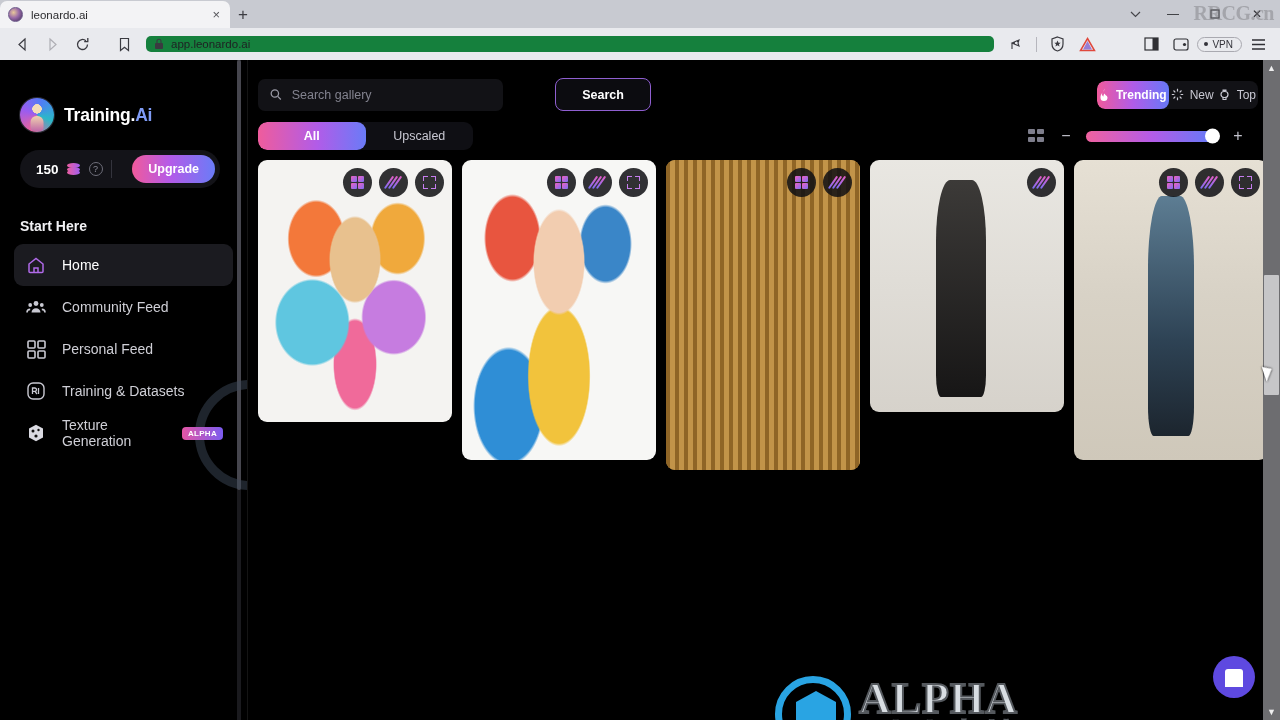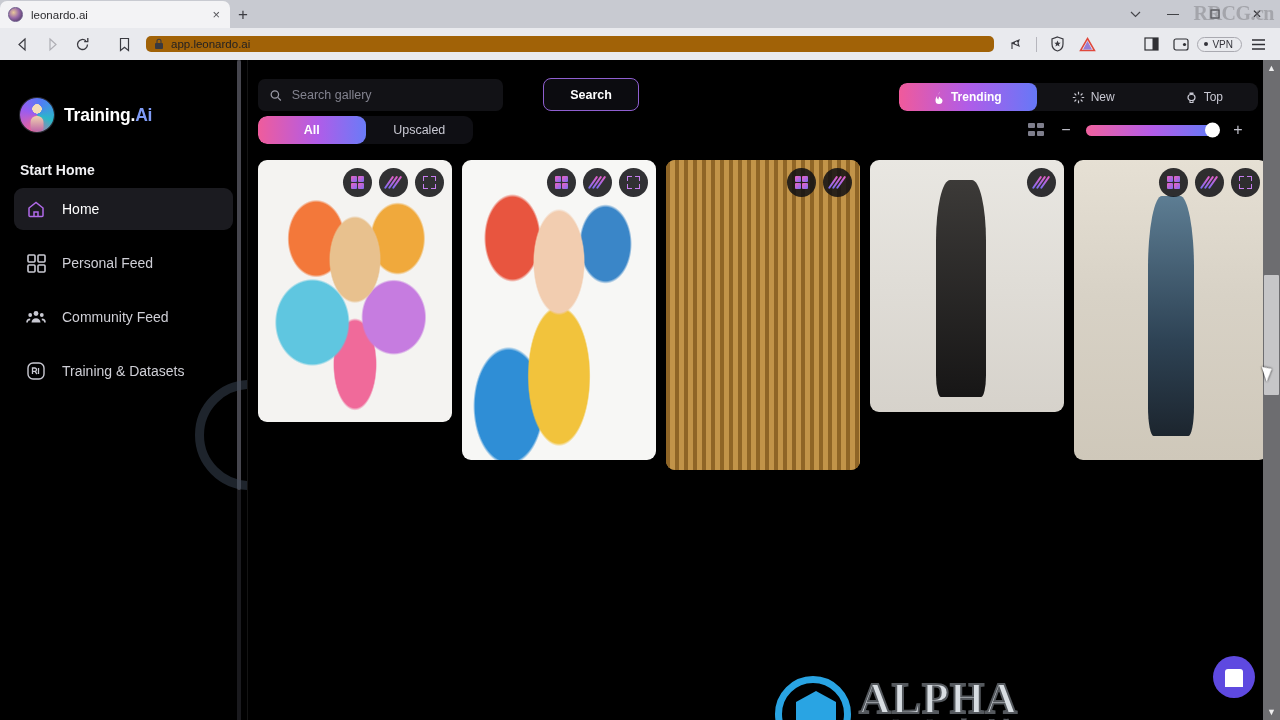--- a/index.html
+++ b/index.html
@@ -58,7 +58,7 @@
   }
   .nav-ico.dim { color: #aeaeb4; }
   .urlbar {
-    flex: 1; height: 16px; background: #a16207; border-radius: 5px;
+    flex: 1; height: 16px; background: #15803d; border-radius: 5px;
     display: flex; align-items: center; padding: 0 8px; gap: 7px; margin: 0 6px;
   }
   .url-text { font-size: 11.5px; color: #1f1f23; }

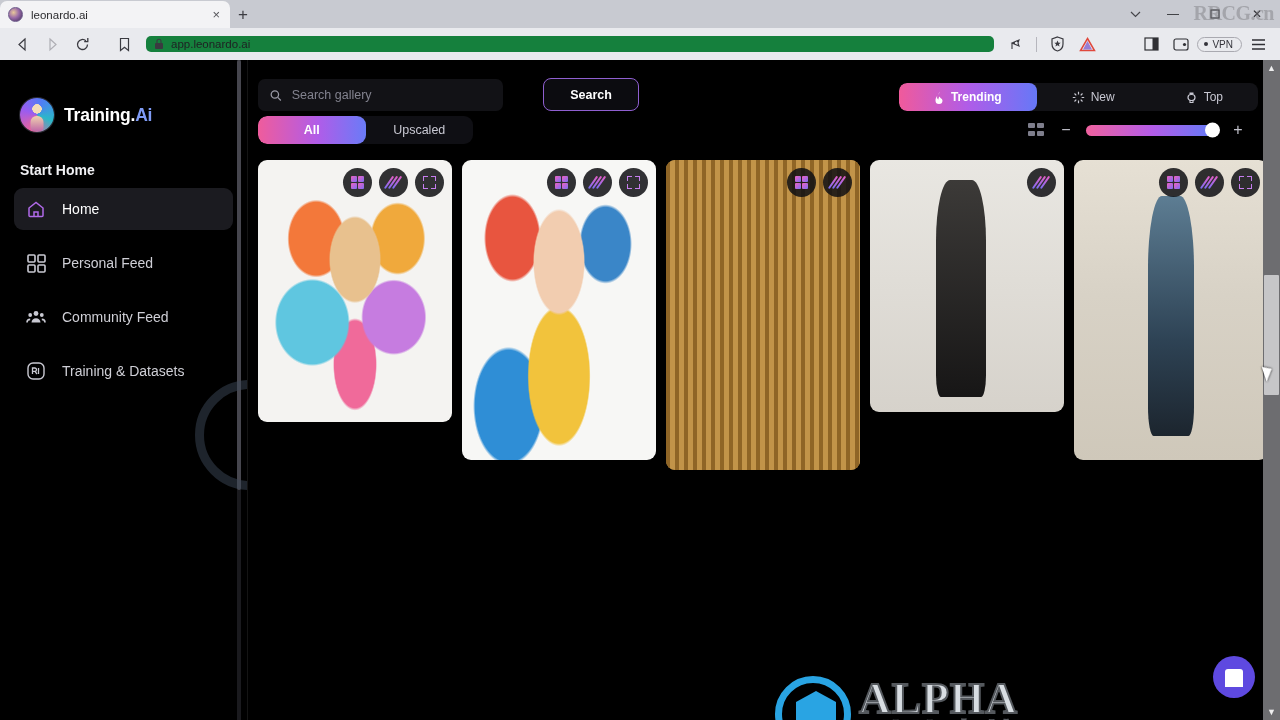--- a/index.html
+++ b/index.html
@@ -145,7 +145,7 @@
   .main { flex: 1; height: 660px; background: #000; position: relative; overflow: hidden; }
 
   .topbar { padding: 18px 22px 0 10px; }
-  .row1 { display: flex; align-items: flex-end; gap: 4px; }
+  .row1 { display: flex; align-items: center; gap: 16px; }
   .search-wrap {
     width: 245px; height: 32px; background: #121216; border-radius: 7px;
     display: flex; align-items: center; gap: 10px; padding: 0 12px;

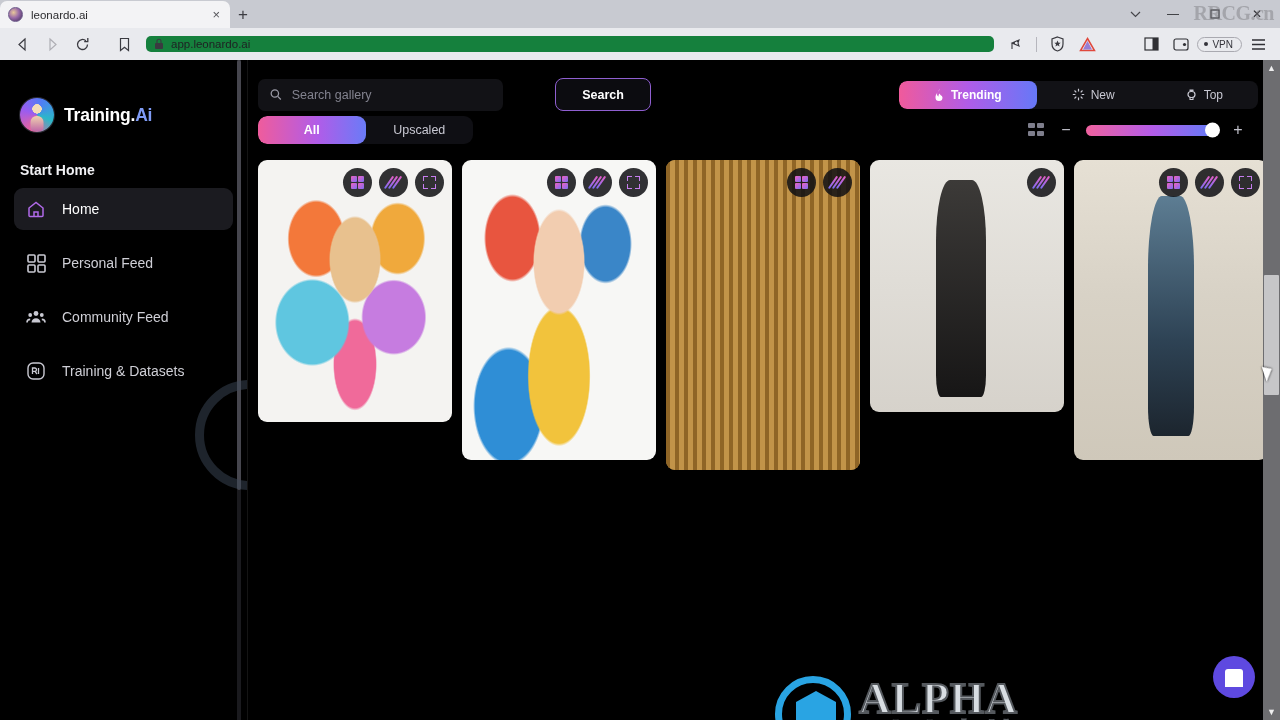--- a/index.html
+++ b/index.html
@@ -166,7 +166,7 @@
     height: 28px; padding: 0; overflow: hidden;
   }
   .seg-right .opt {
-    display: flex; align-items: center; gap: 6px; padding: 0 35px; height: 28px;
+    display: flex; align-items: center; gap: 6px; padding: 0 2px; height: 28px;
     font-size: 12px; color: #c8c8d2; cursor: pointer;
   }
   .seg-right .opt.active {

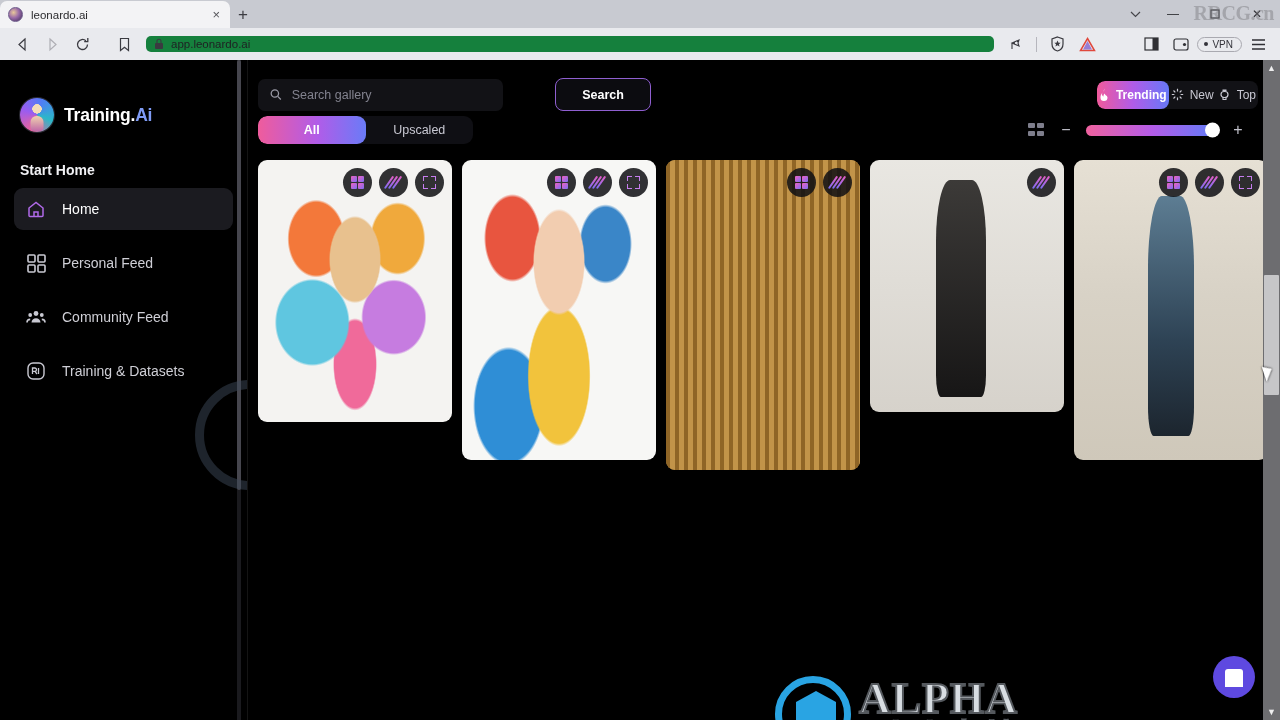--- a/index.html
+++ b/index.html
@@ -174,7 +174,7 @@
     color: #fff; font-weight: bold; border-radius: 8px;
   }
 
-  .row2 { display: flex; align-items: center; margin-top: 5px; }
+  .row2 { display: flex; align-items: center; margin-top: 11px; }
   .seg-left {
     display: flex; background: #0f0f14; border-radius: 9px; height: 28px; overflow: hidden; width: 215px;
   }

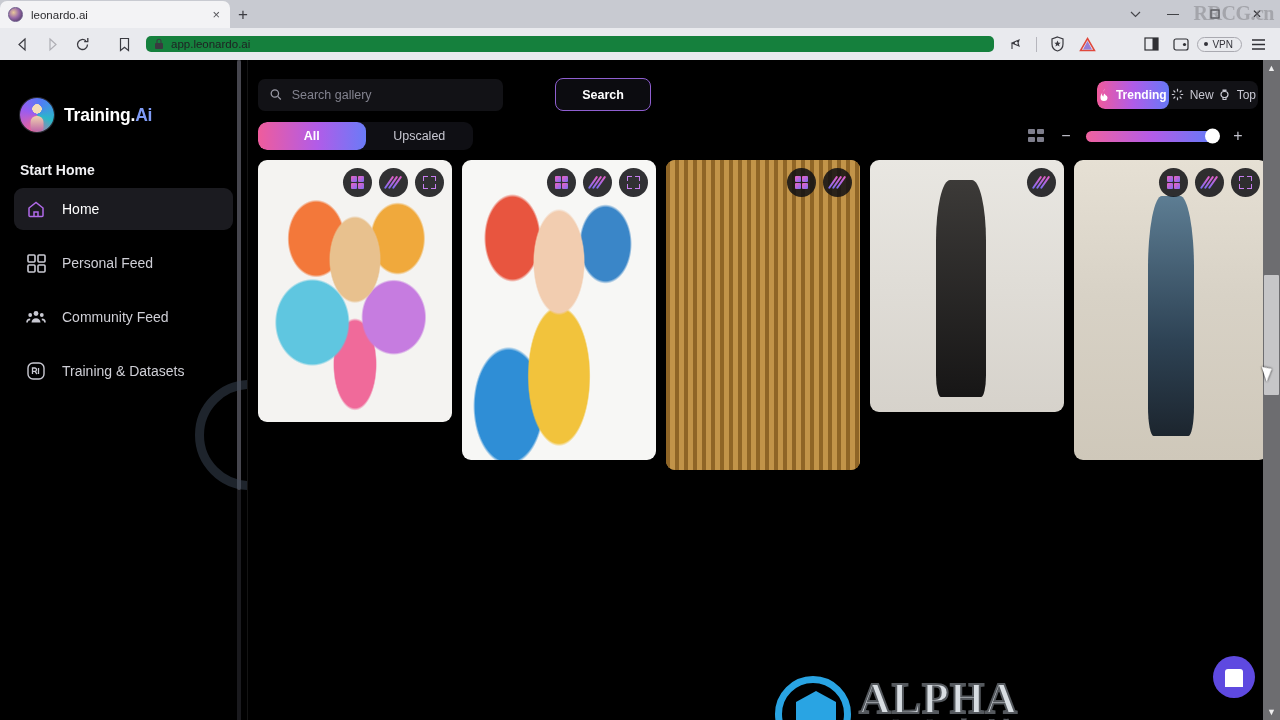--- a/index.html
+++ b/index.html
@@ -418,6 +418,17 @@
           <div class="brand-text"><span>Training.</span><span class="ai">Ai</span></div>
         </div>
 
+        <div class="credits">
+          <span class="credit-num">150</span>
+          <span class="coin">
+              <i></i>
+              <i></i>
+              <i></i>
+            </span>
+          <span class="qmark">?</span>
+          <span class="vline"></span>
+          <span class="upgrade">Upgrade</span>
+        </div>
 
         <div class="sb-head">Start Home</div>
 

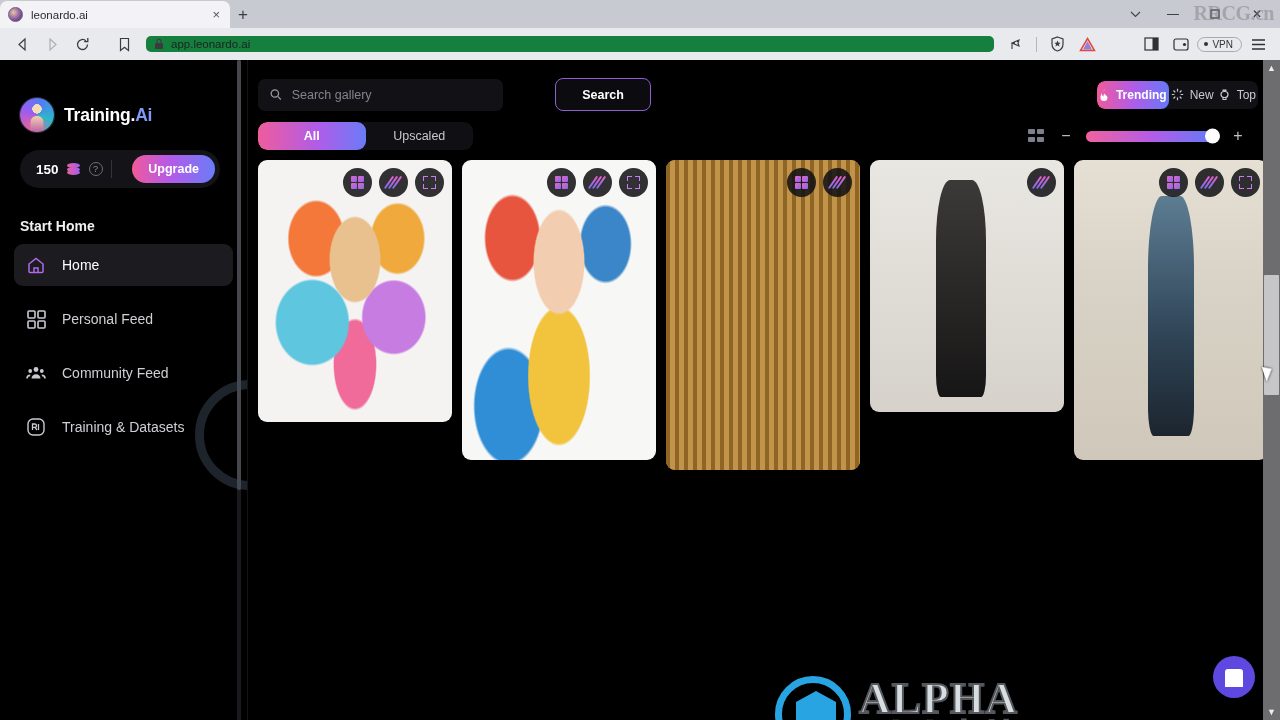--- a/index.html
+++ b/index.html
@@ -430,7 +430,7 @@
           <span class="upgrade">Upgrade</span>
         </div>
 
-        <div class="sb-head">Start Home</div>
+        <div class="sb-head">Start Here</div>
 
         <div class="sb-item active">
           <span class="sb-ico">

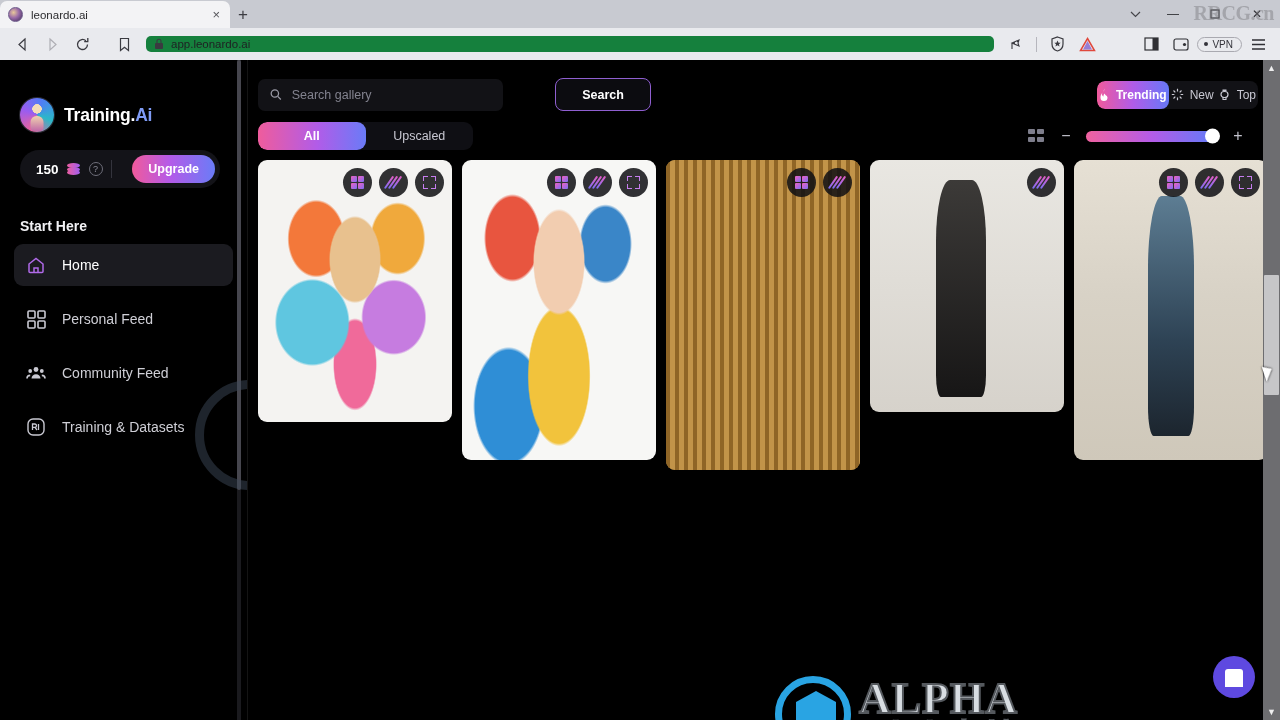--- a/index.html
+++ b/index.html
@@ -127,7 +127,7 @@
   .sb-item {
     display: flex; align-items: center; gap: 16px; height: 42px;
     padding: 0 10px 0 12px; border-radius: 9px; cursor: pointer; color: #cfcfd6;
-    font-size: 14px; margin-bottom: 12px;
+    font-size: 14px; margin-bottom: 0;
   }
   .sb-item.active { background: #1b1b20; color: #fff; }
   .sb-ico { width: 20px; height: 20px; flex: none; display:flex; align-items:center; justify-content:center; }

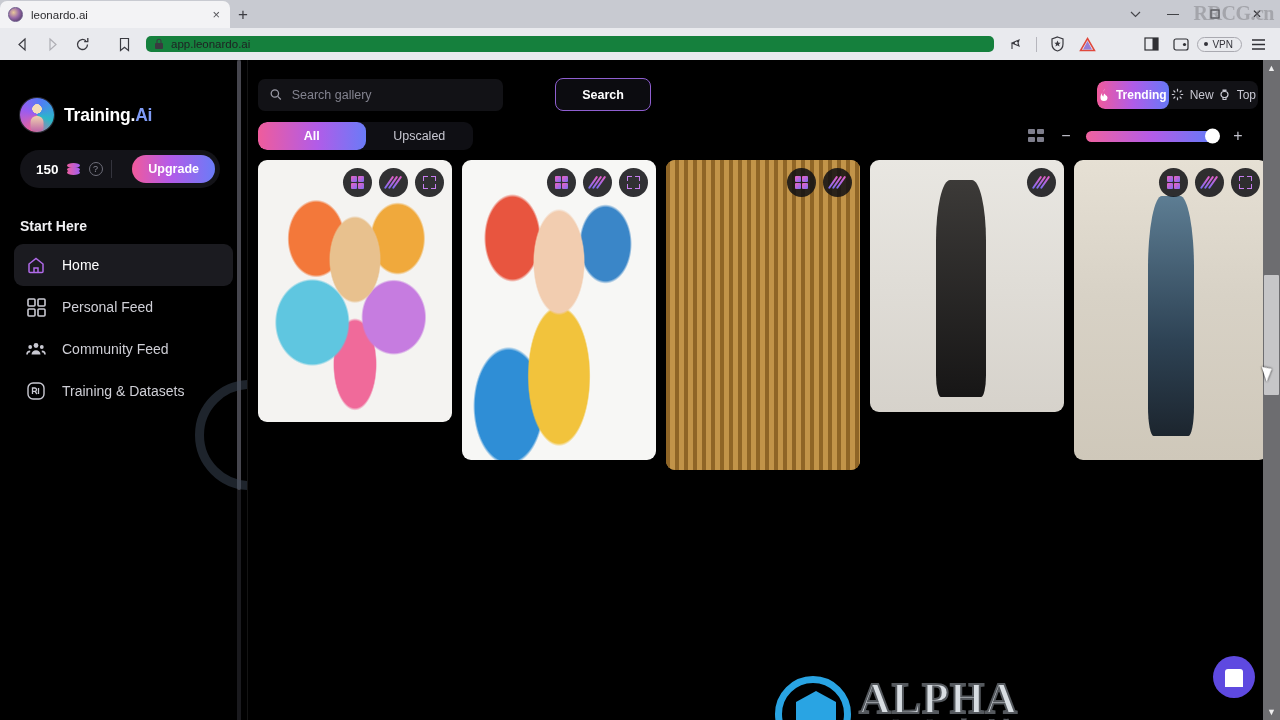--- a/index.html
+++ b/index.html
@@ -444,18 +444,6 @@
 
         <div class="sb-item">
           <span class="sb-ico">
-            <svg width="19" height="19" viewBox="0 0 19 19">
-                <rect x="1" y="1" width="7" height="7" rx="1" stroke="#c9c9d2" stroke-width="1.6" fill="none"></rect>
-                <rect x="11" y="1" width="7" height="7" rx="1" stroke="#c9c9d2" stroke-width="1.6" fill="none"></rect>
-                <rect x="1" y="11" width="7" height="7" rx="1" stroke="#c9c9d2" stroke-width="1.6" fill="none"></rect>
-                <rect x="11" y="11" width="7" height="7" rx="1" stroke="#c9c9d2" stroke-width="1.6" fill="none"></rect>
-              </svg>
-          </span>
-          <span>Personal Feed</span>
-        </div>
-
-        <div class="sb-item">
-          <span class="sb-ico">
             <svg width="20" height="20" viewBox="0 0 20 20">
                 <circle cx="10" cy="6.5" r="2.4" fill="#c9c9d2"></circle>
                 <circle cx="4.2" cy="8" r="1.9" fill="#c9c9d2"></circle>
@@ -466,6 +454,18 @@
               </svg>
           </span>
           <span>Community Feed</span>
+        </div>
+
+        <div class="sb-item">
+          <span class="sb-ico">
+            <svg width="19" height="19" viewBox="0 0 19 19">
+                <rect x="1" y="1" width="7" height="7" rx="1" stroke="#c9c9d2" stroke-width="1.6" fill="none"></rect>
+                <rect x="11" y="1" width="7" height="7" rx="1" stroke="#c9c9d2" stroke-width="1.6" fill="none"></rect>
+                <rect x="1" y="11" width="7" height="7" rx="1" stroke="#c9c9d2" stroke-width="1.6" fill="none"></rect>
+                <rect x="11" y="11" width="7" height="7" rx="1" stroke="#c9c9d2" stroke-width="1.6" fill="none"></rect>
+              </svg>
+          </span>
+          <span>Personal Feed</span>
         </div>
 
         <div class="sb-item">

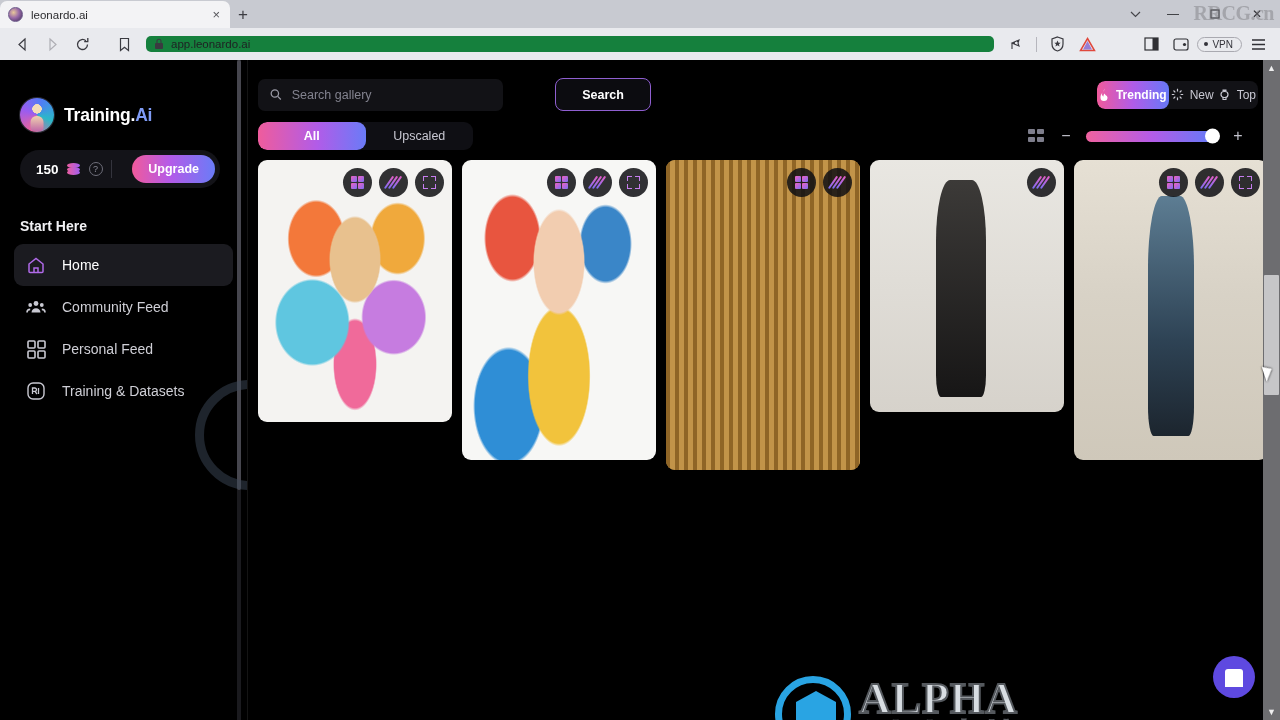--- a/index.html
+++ b/index.html
@@ -483,6 +483,18 @@
 
 
 
+        <div class="sb-item">
+          <span class="sb-ico">
+            <svg width="20" height="20" viewBox="0 0 20 20">
+                <path d="M10 1.8l7 3.8v8.8L10 18.2 3 14.4V5.6z" fill="#dadae2"></path>
+                <circle cx="7" cy="8" r="1.5" fill="#111"></circle>
+                <circle cx="12.5" cy="7" r="1.2" fill="#111"></circle>
+                <circle cx="10" cy="13" r="1.6" fill="#111"></circle>
+              </svg>
+          </span>
+          <span>Texture Generation</span>
+          <span class="tag">ALPHA</span>
+        </div>
 
       </div>
       <div class="sb-scroll">

